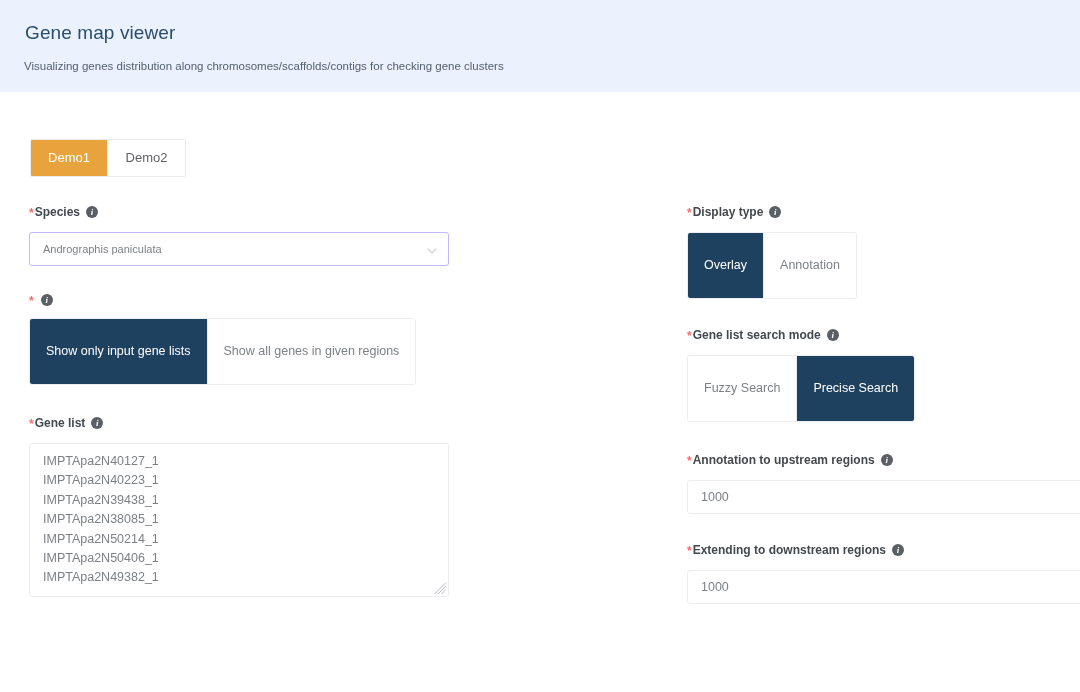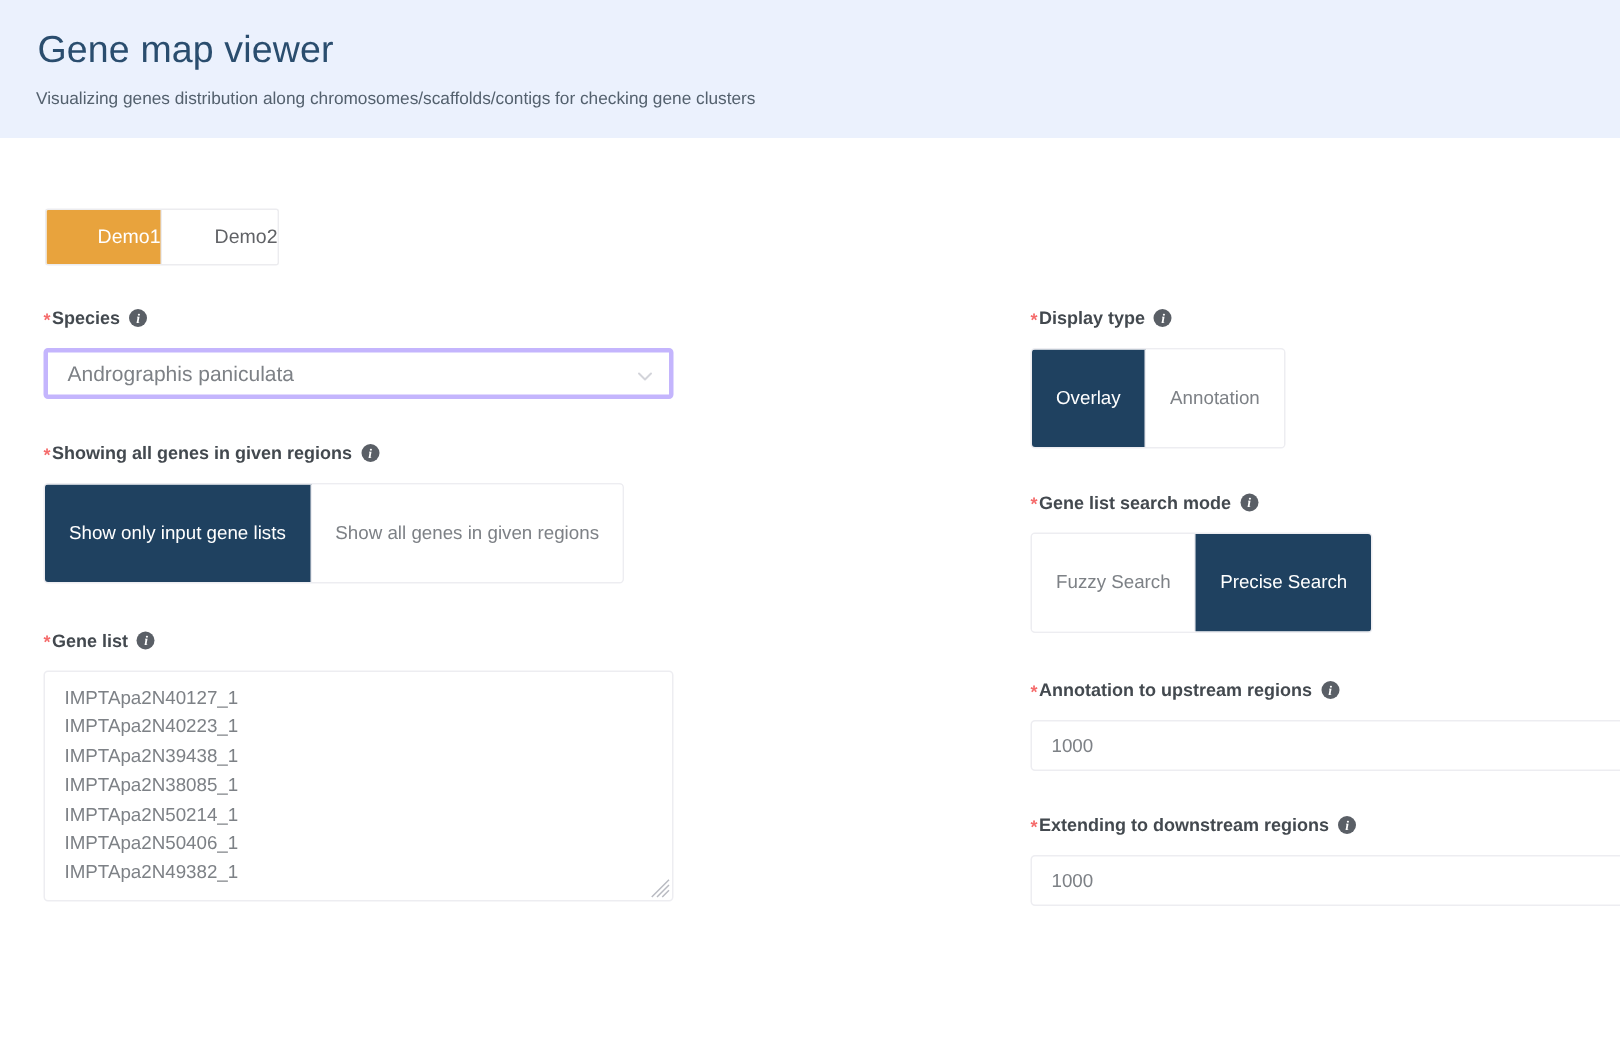--- a/index.html
+++ b/index.html
@@ -23,7 +23,7 @@
     padding: 20px 0 0 24px;
   }
   .header-title {
-    font-size: 25px;
+    font-size: 19px;
     color: #2a4d6e;
     font-weight: 400;
     margin: 0 0 0 1px;

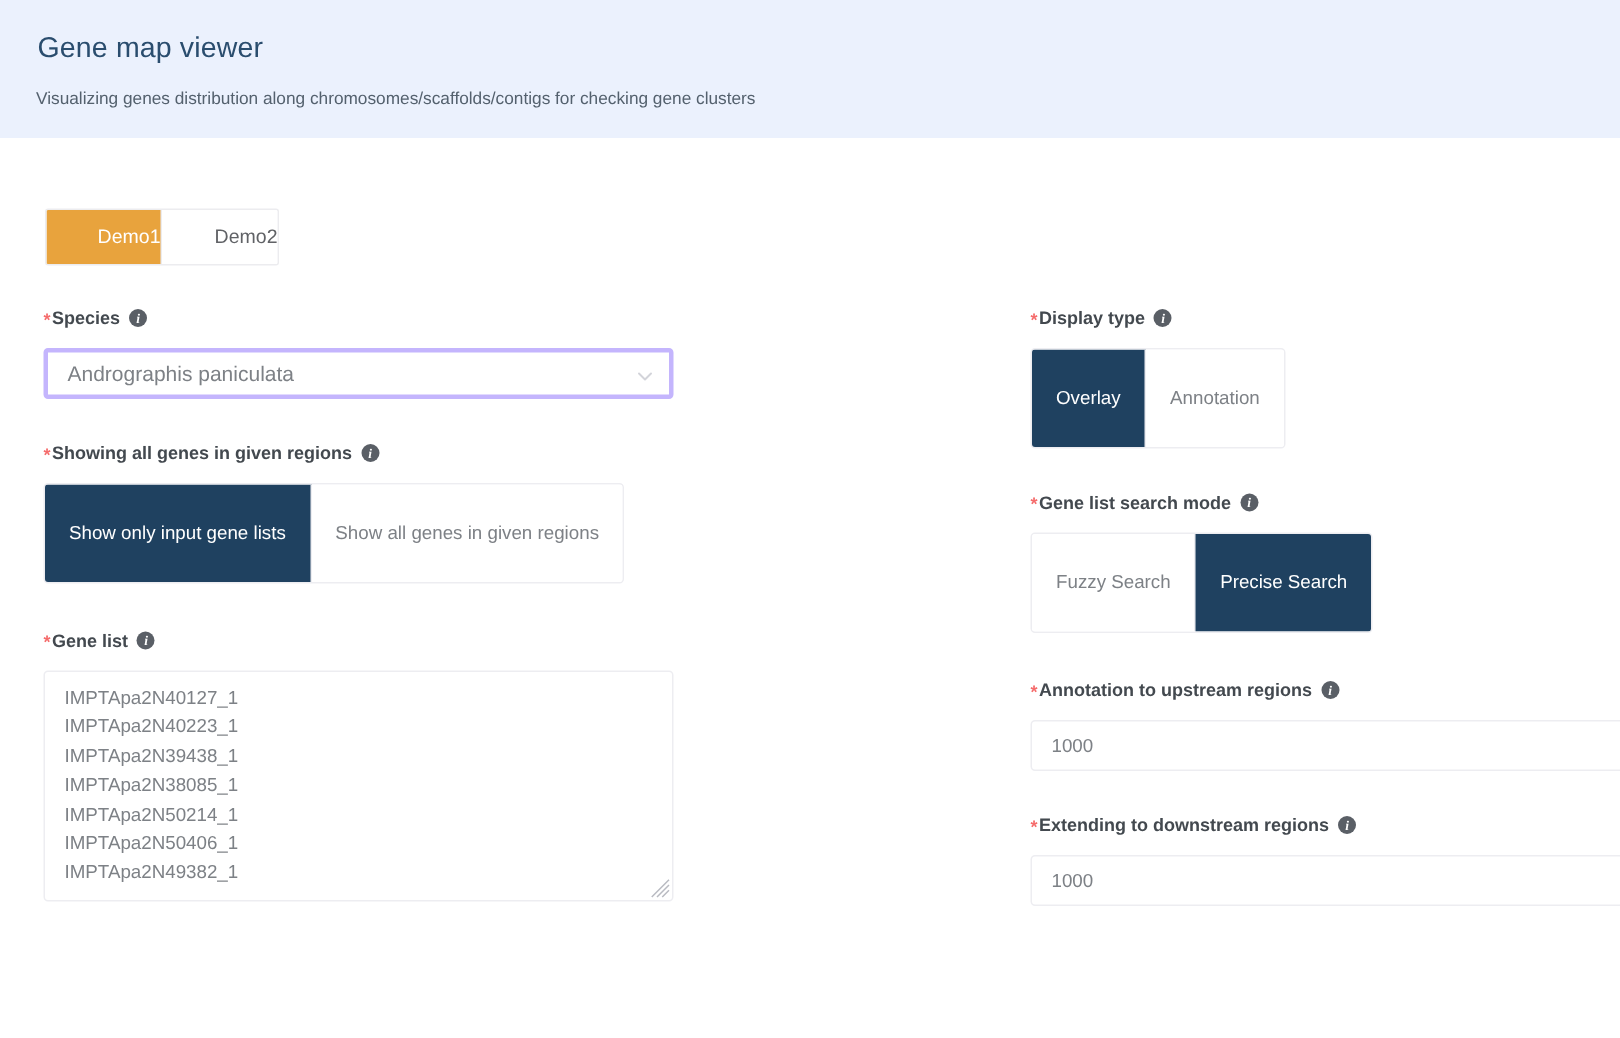--- a/index.html
+++ b/index.html
@@ -58,7 +58,7 @@
     font-size: 13px;
     padding: 9px 0;
     width: 77px;
-    text-align: right;
+    text-align: center;
     color: #606266;
     background: #ffffff;
     cursor: pointer;

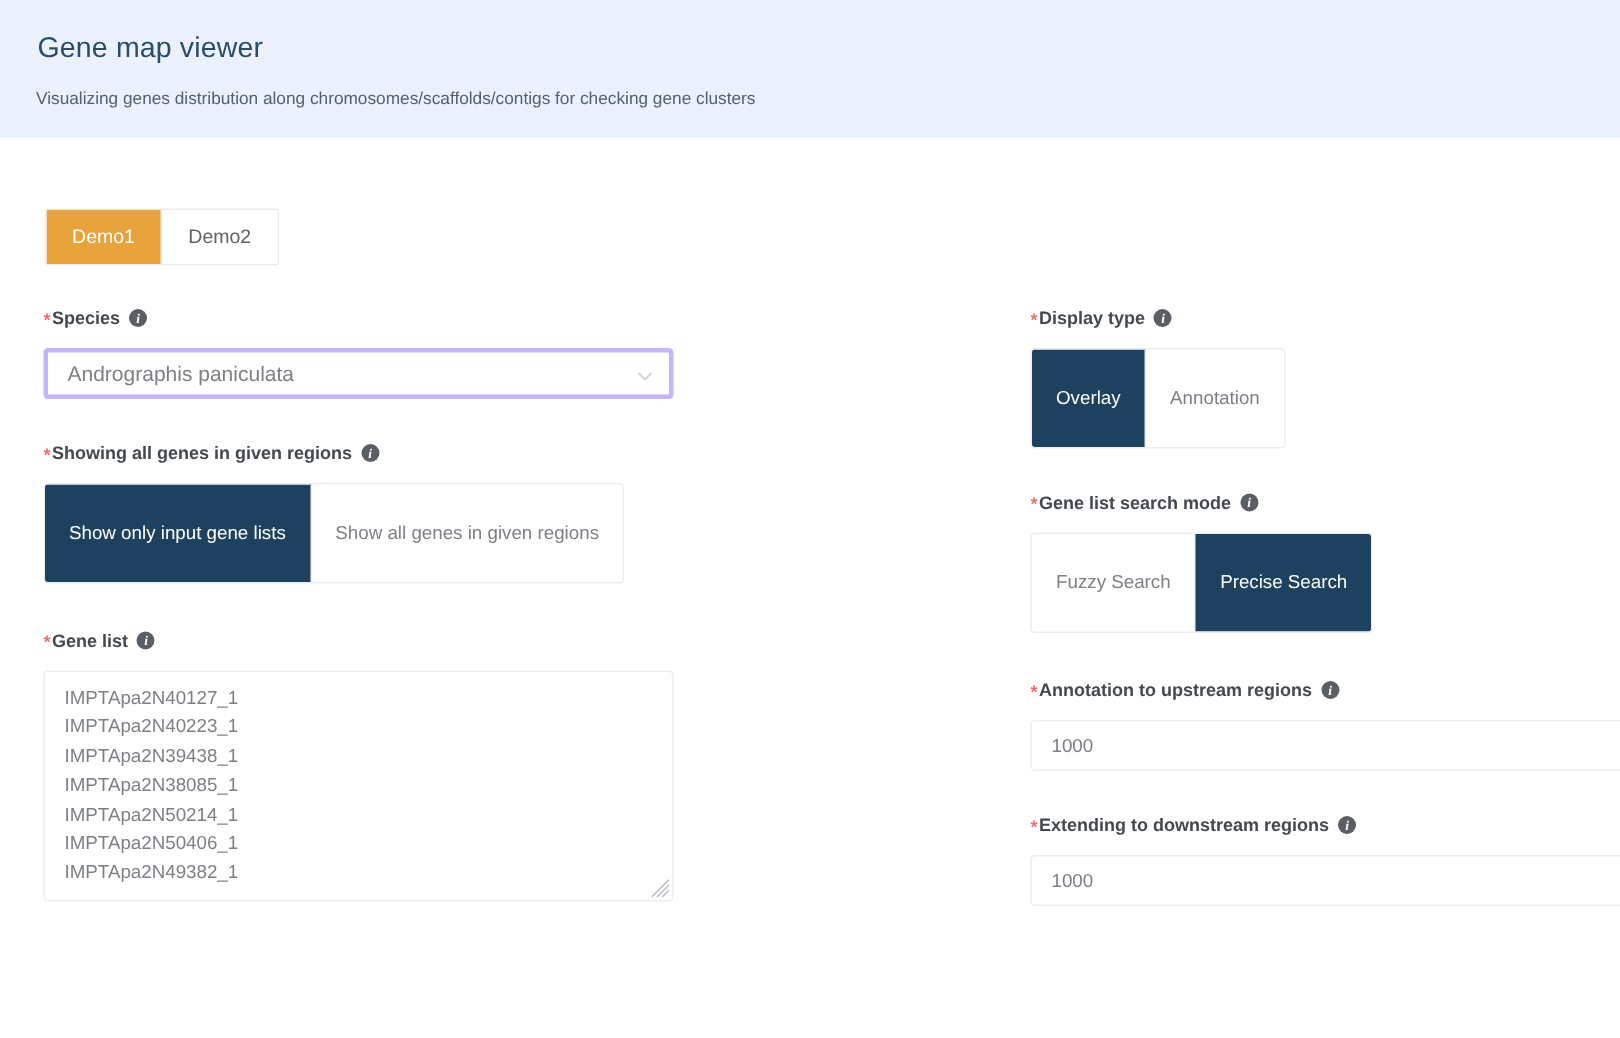--- a/index.html
+++ b/index.html
@@ -127,13 +127,13 @@
   .select {
     position: relative;
     height: 34px;
-    border: 3px solid #c4b5fd;
+    border: 1px solid #c4b5fd;
     border-radius: 3px;
     background: #fff;
     display: flex;
     align-items: center;
     padding: 0 13px;
-    font-size: 14px;
+    font-size: 11px;
     color: #7d8186;
     cursor: pointer;
   }

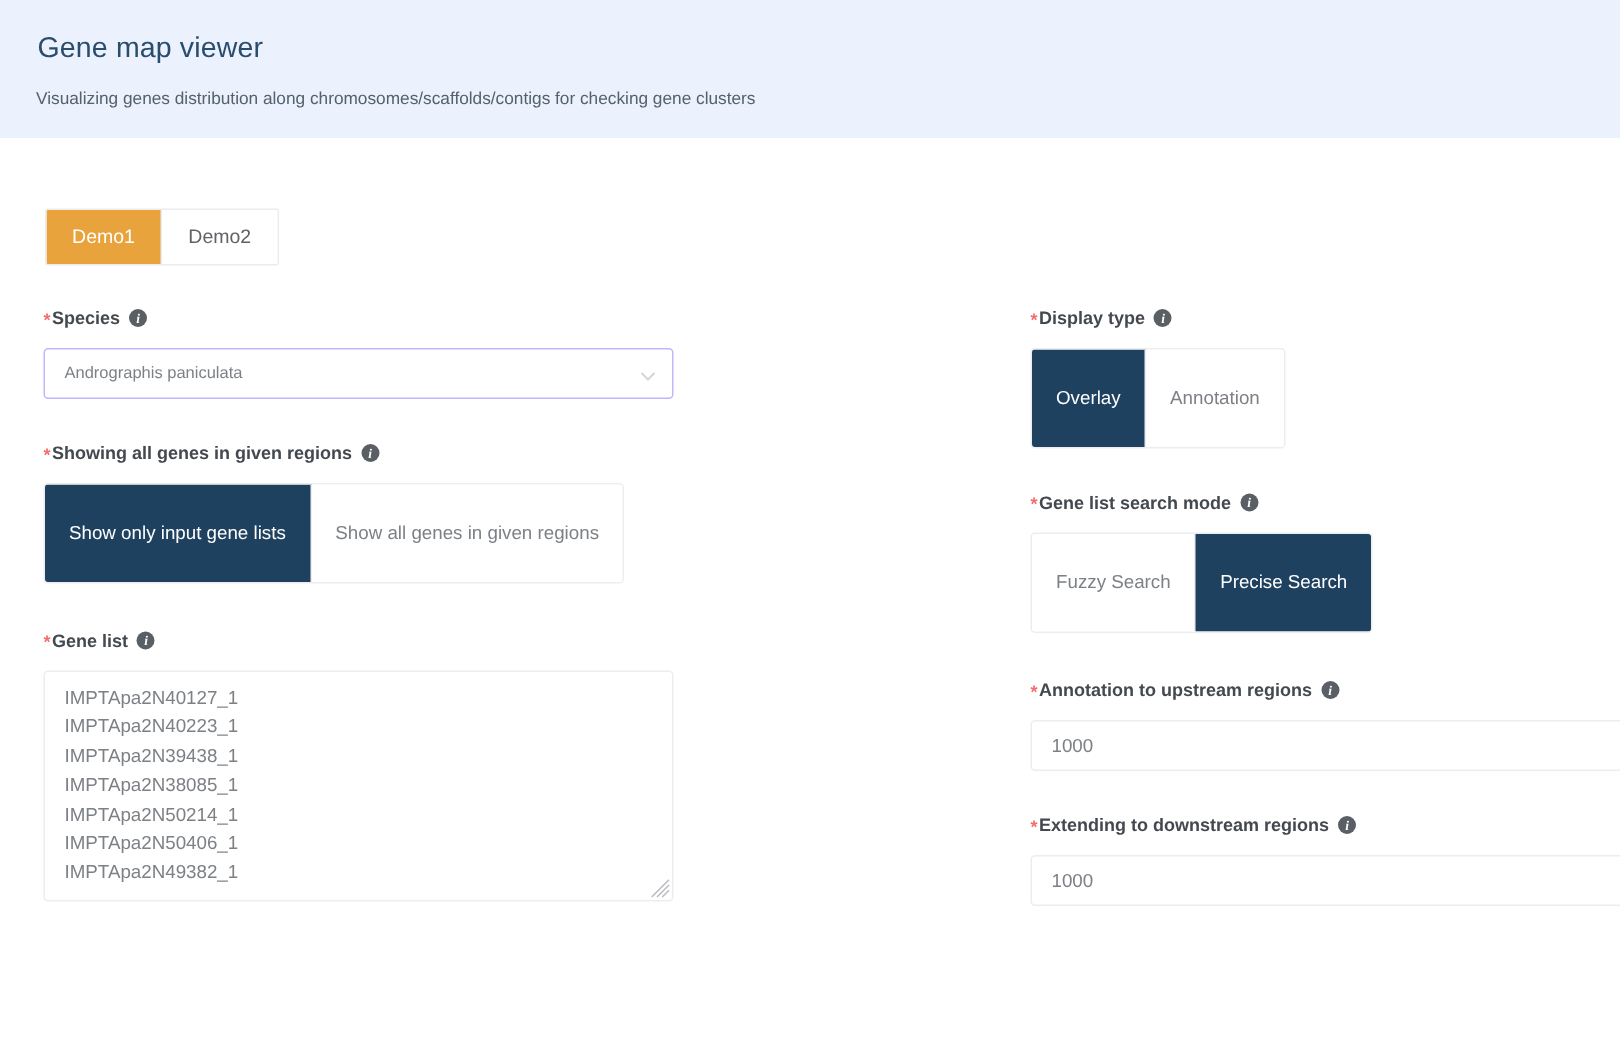--- a/index.html
+++ b/index.html
@@ -254,7 +254,6 @@
     <div class="field">
       <div class="label">
         <span class="req">*</span>
-        <span>Showing all genes in given regions</span>
         <span class="info-icon">i</span>
       </div>
       <div class="seg">

